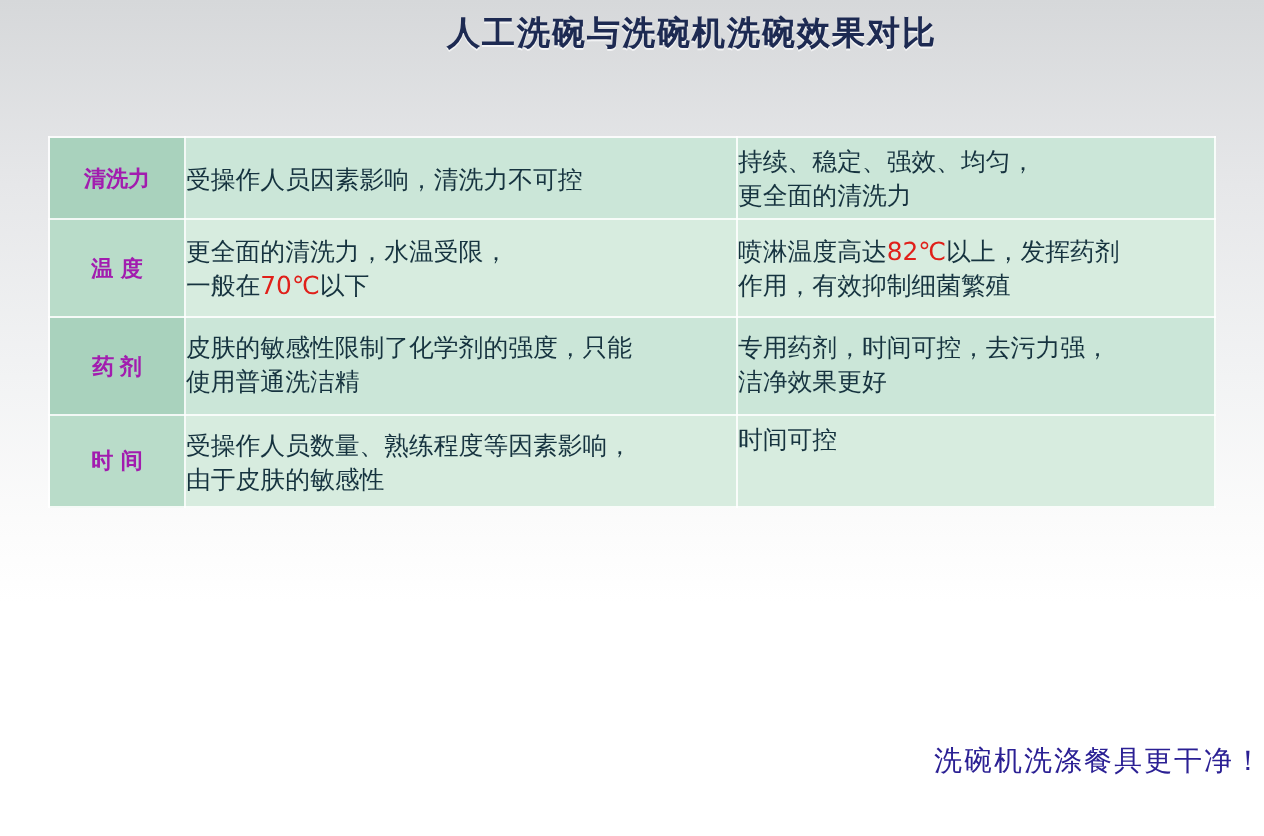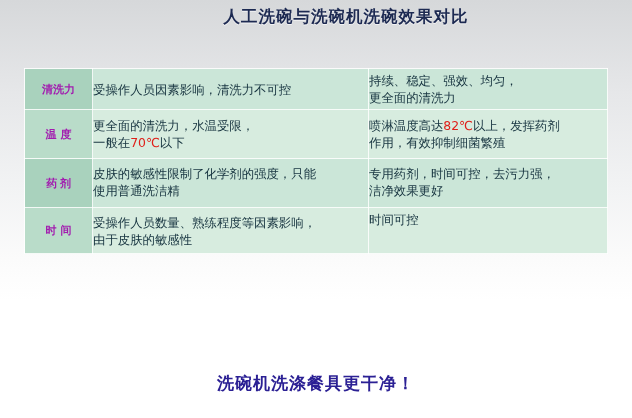--- a/index.html
+++ b/index.html
@@ -76,8 +76,8 @@
 
   .footer{
     position:absolute;left:0;top:372px;width:632px;
-    text-align:center;
-    font-size:17px;font-weight:bold;letter-spacing:1px;
+    text-align:right;
+    font-size:14px;font-weight:normal;letter-spacing:1px;
     color:#2b2094;
     text-shadow:0 1px 0 rgba(255,255,255,.5);
   }

